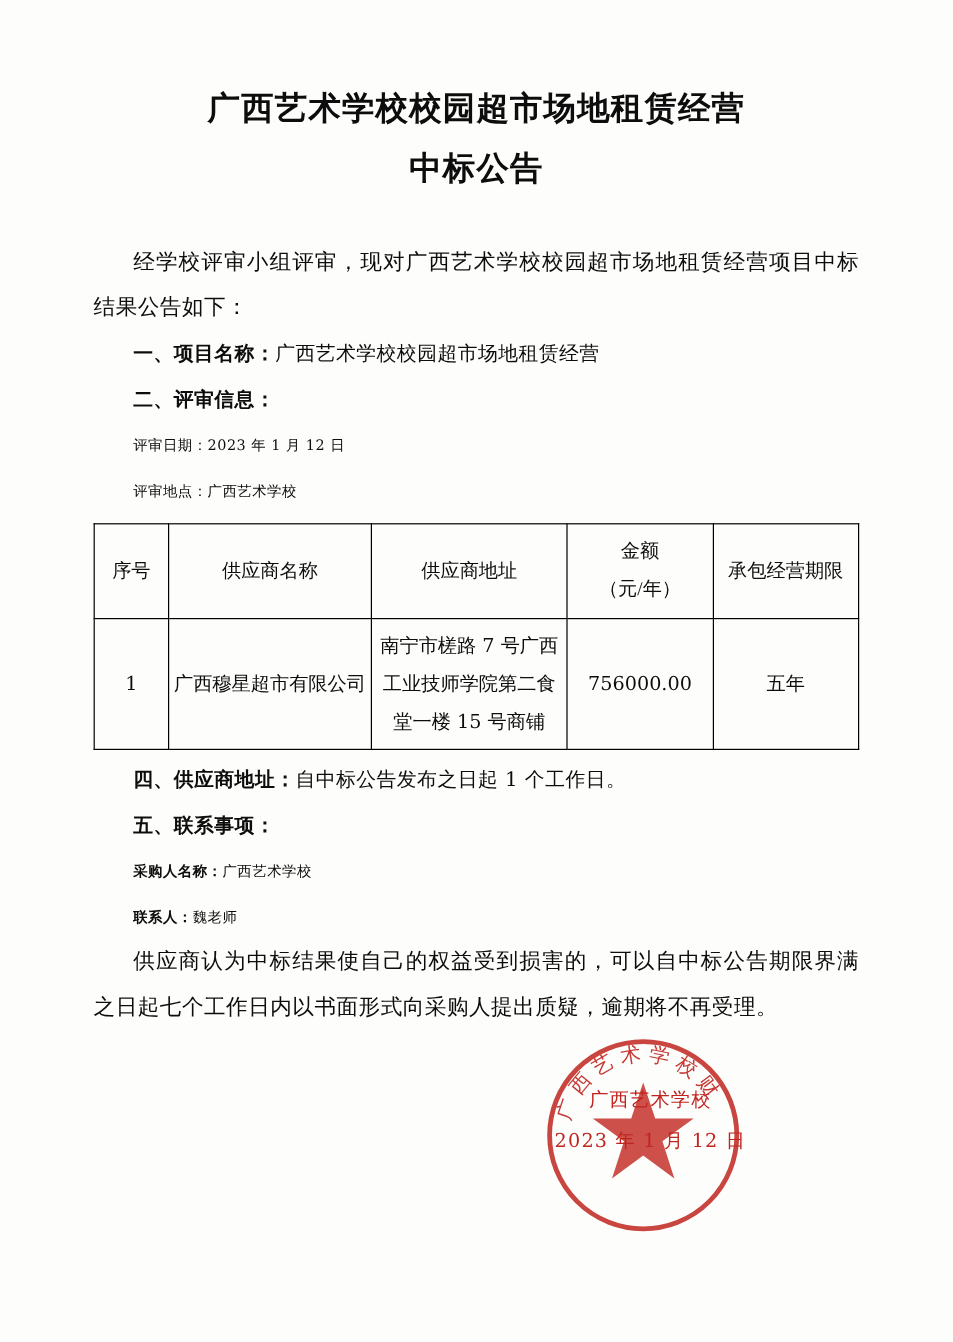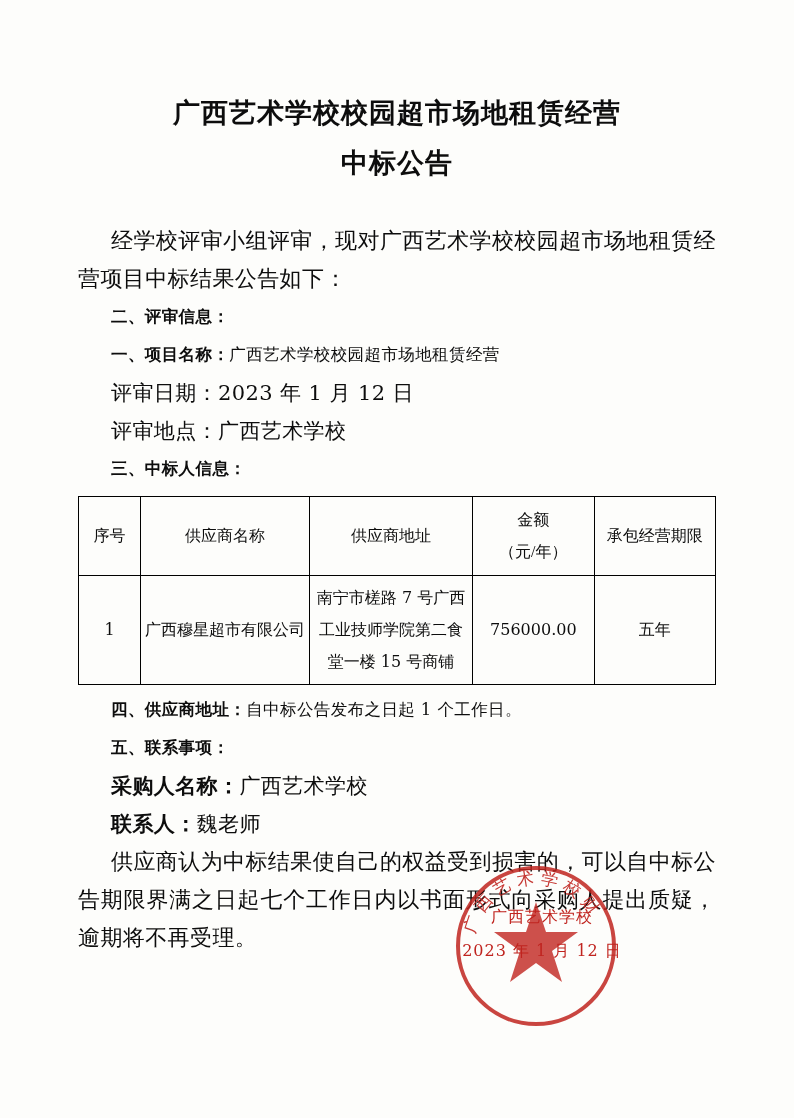--- a/index.html
+++ b/index.html
@@ -20,7 +20,7 @@
     width: 794px;
     height: 1118px;
     box-sizing: border-box;
-    padding: 70px 78px 40px 78px;
+    padding: 48px 78px 40px 78px;
   }
   .title {
     text-align: center;

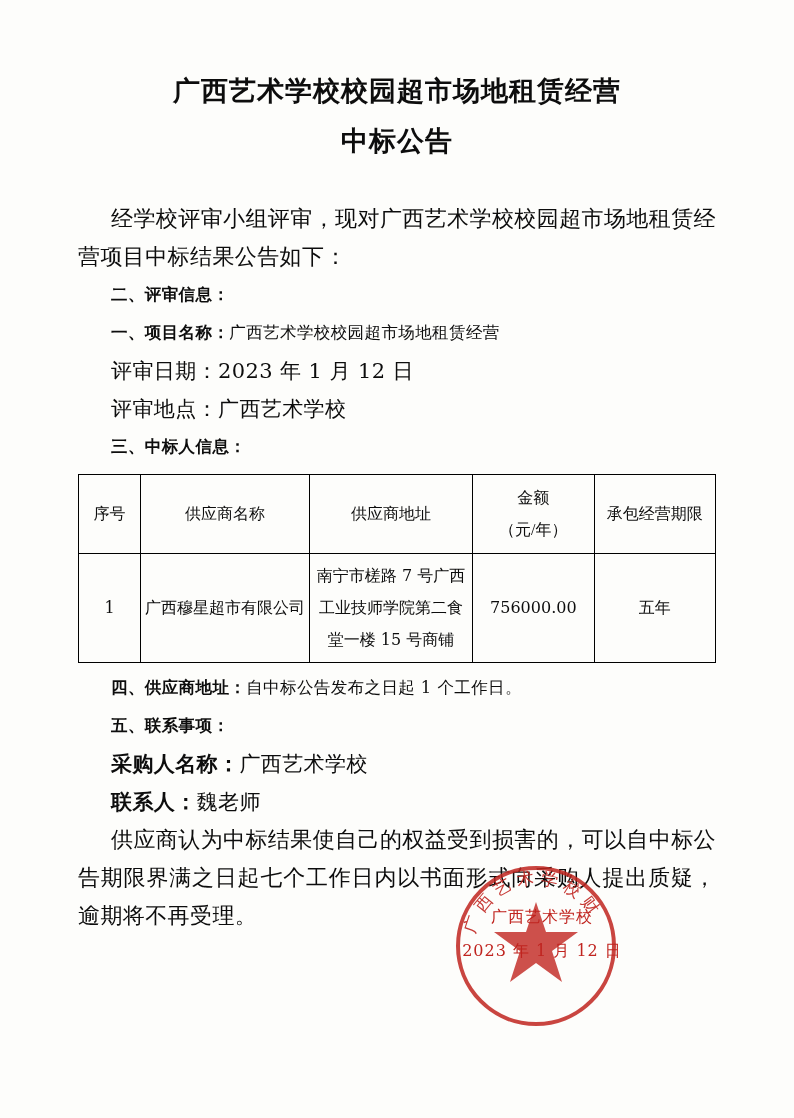--- a/index.html
+++ b/index.html
@@ -35,7 +35,7 @@
     display: block;
   }
   p.para {
-    font-size: 22px;
+    font-size: 18px;
     line-height: 38px;
     margin: 0;
     text-align: justify;

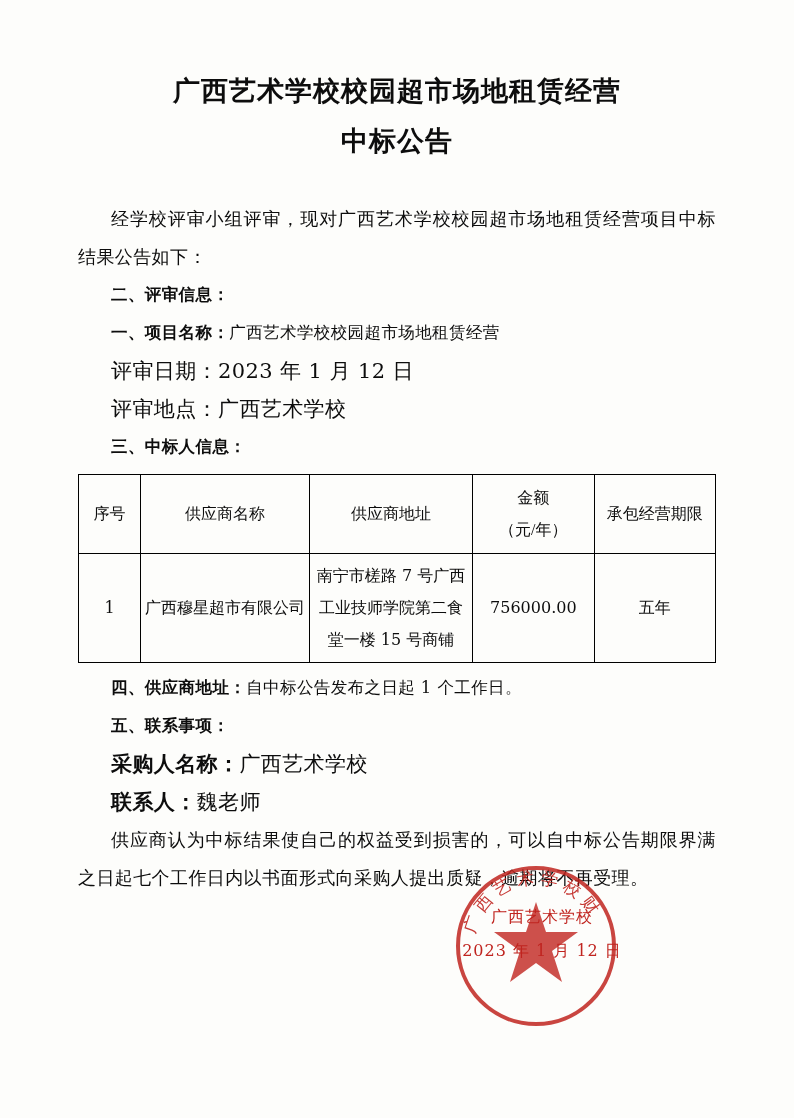--- a/index.html
+++ b/index.html
@@ -127,9 +127,9 @@
 
   <p class="para indent">经学校评审小组评审，现对广西艺术学校校园超市场地租赁经营项目中标结果公告如下：</p>
 
+  <p class="section-head"><span>一、项目名称：</span><span class="normal">广西艺术学校校园超市场地租赁经营</span></p>
+
   <p class="section-head">二、评审信息：</p>
-
-  <p class="section-head"><span>一、项目名称：</span><span class="normal">广西艺术学校校园超市场地租赁经营</span></p>
 
   <p class="sub-line"><span>评审日期：</span><span>2023 年 1 月 12 日</span></p>
 

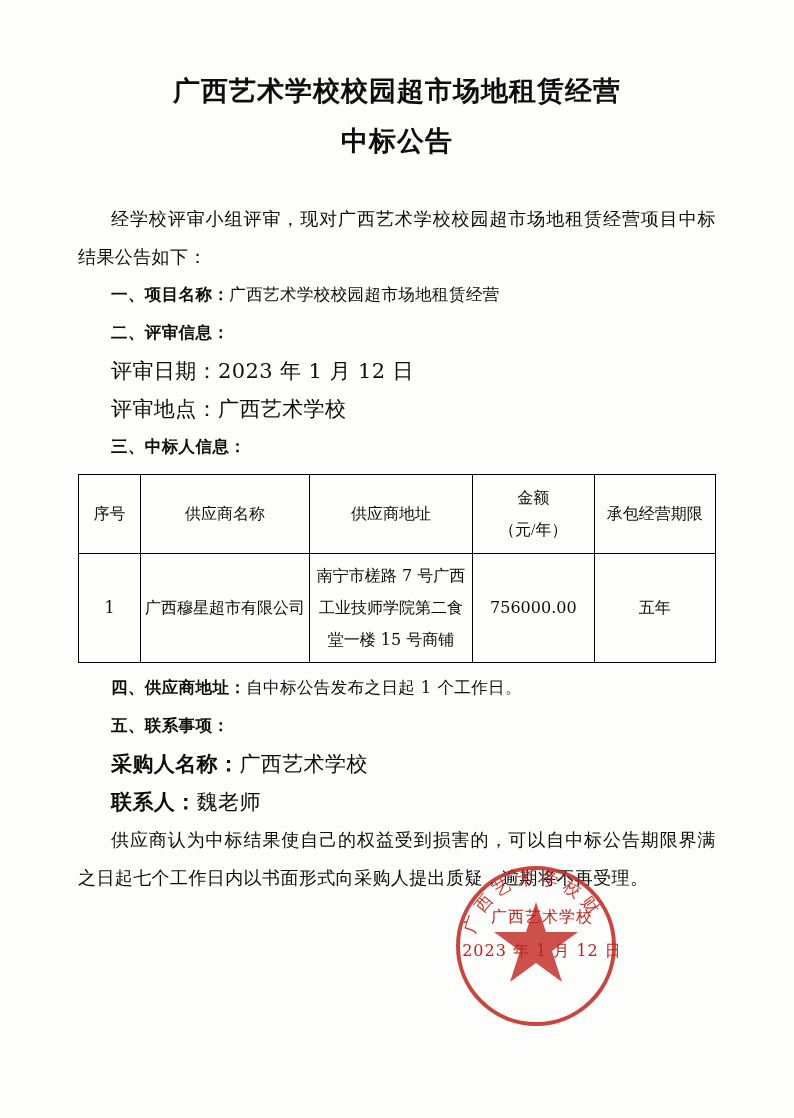--- a/index.html
+++ b/index.html
@@ -56,7 +56,7 @@
     font-weight: normal;
   }
   .sub-line {
-    font-size: 21px;
+    font-size: 12px;
     line-height: 38px;
     margin: 0;
     text-indent: 33px;

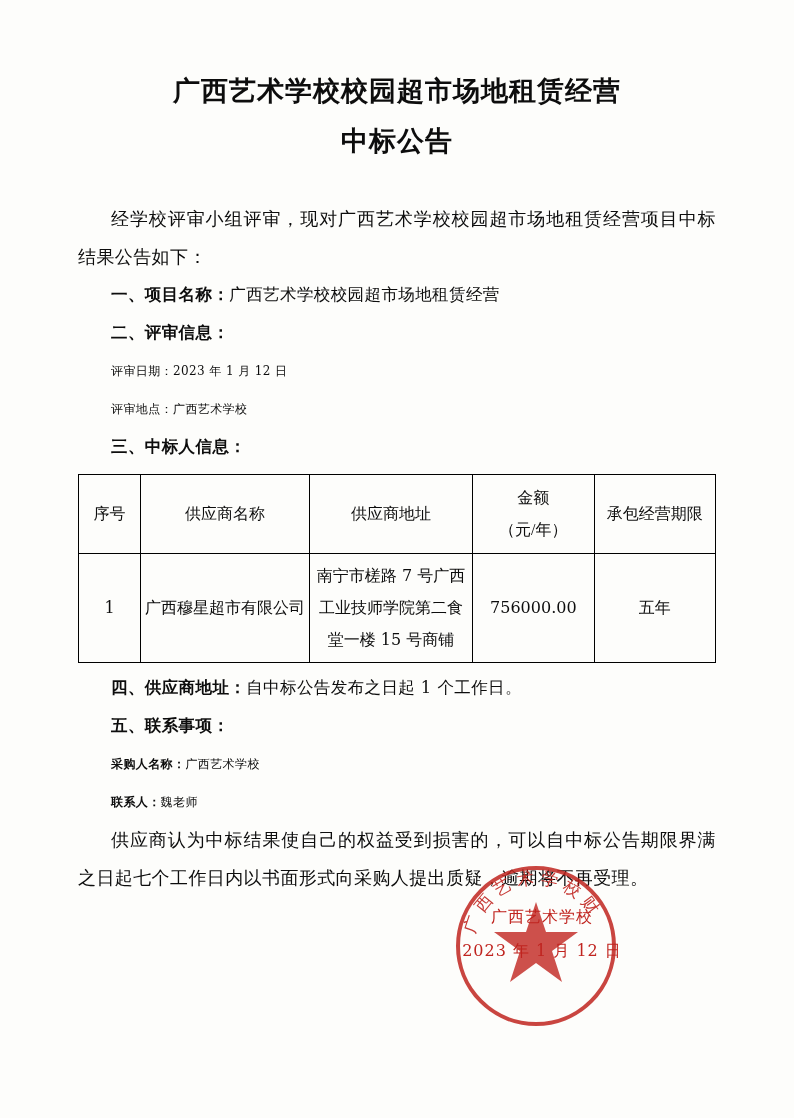--- a/index.html
+++ b/index.html
@@ -135,7 +135,6 @@
 
   <p class="sub-line"><span>评审地点：</span><span>广西艺术学校</span></p>
 
-  <p class="section-head">三、中标人信息：</p>
 
   <table class="bid-table">
     <thead>

